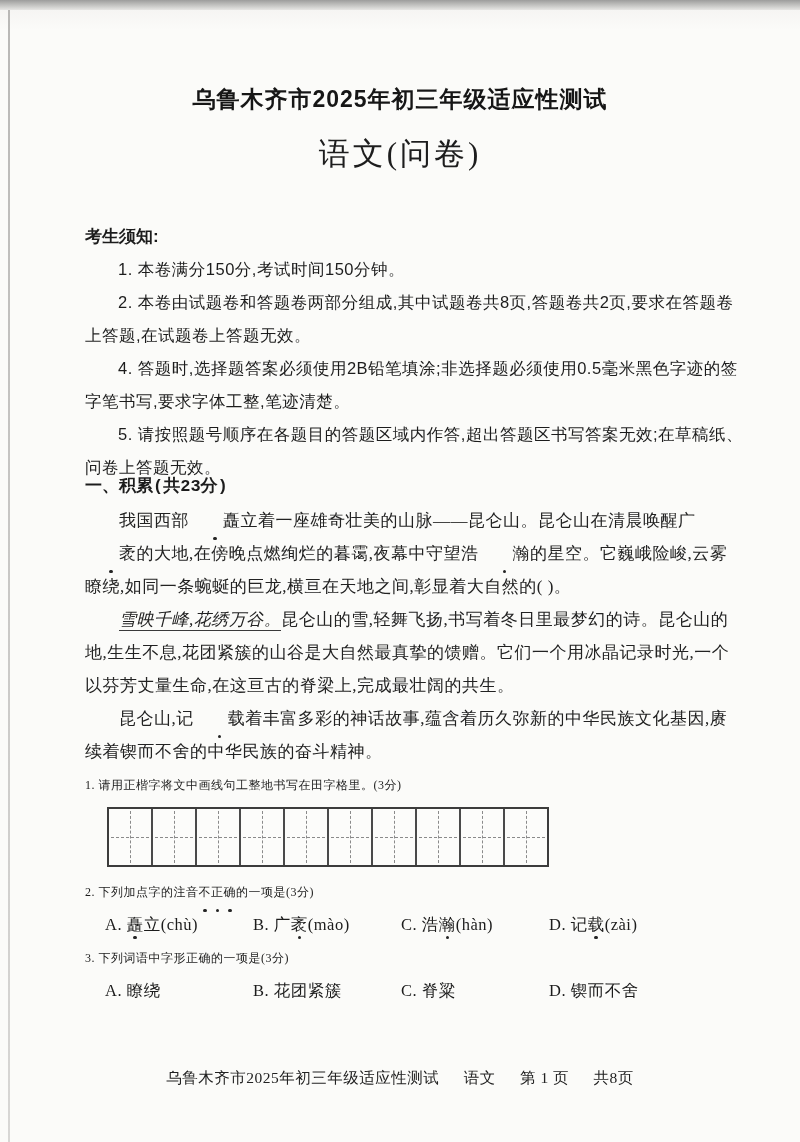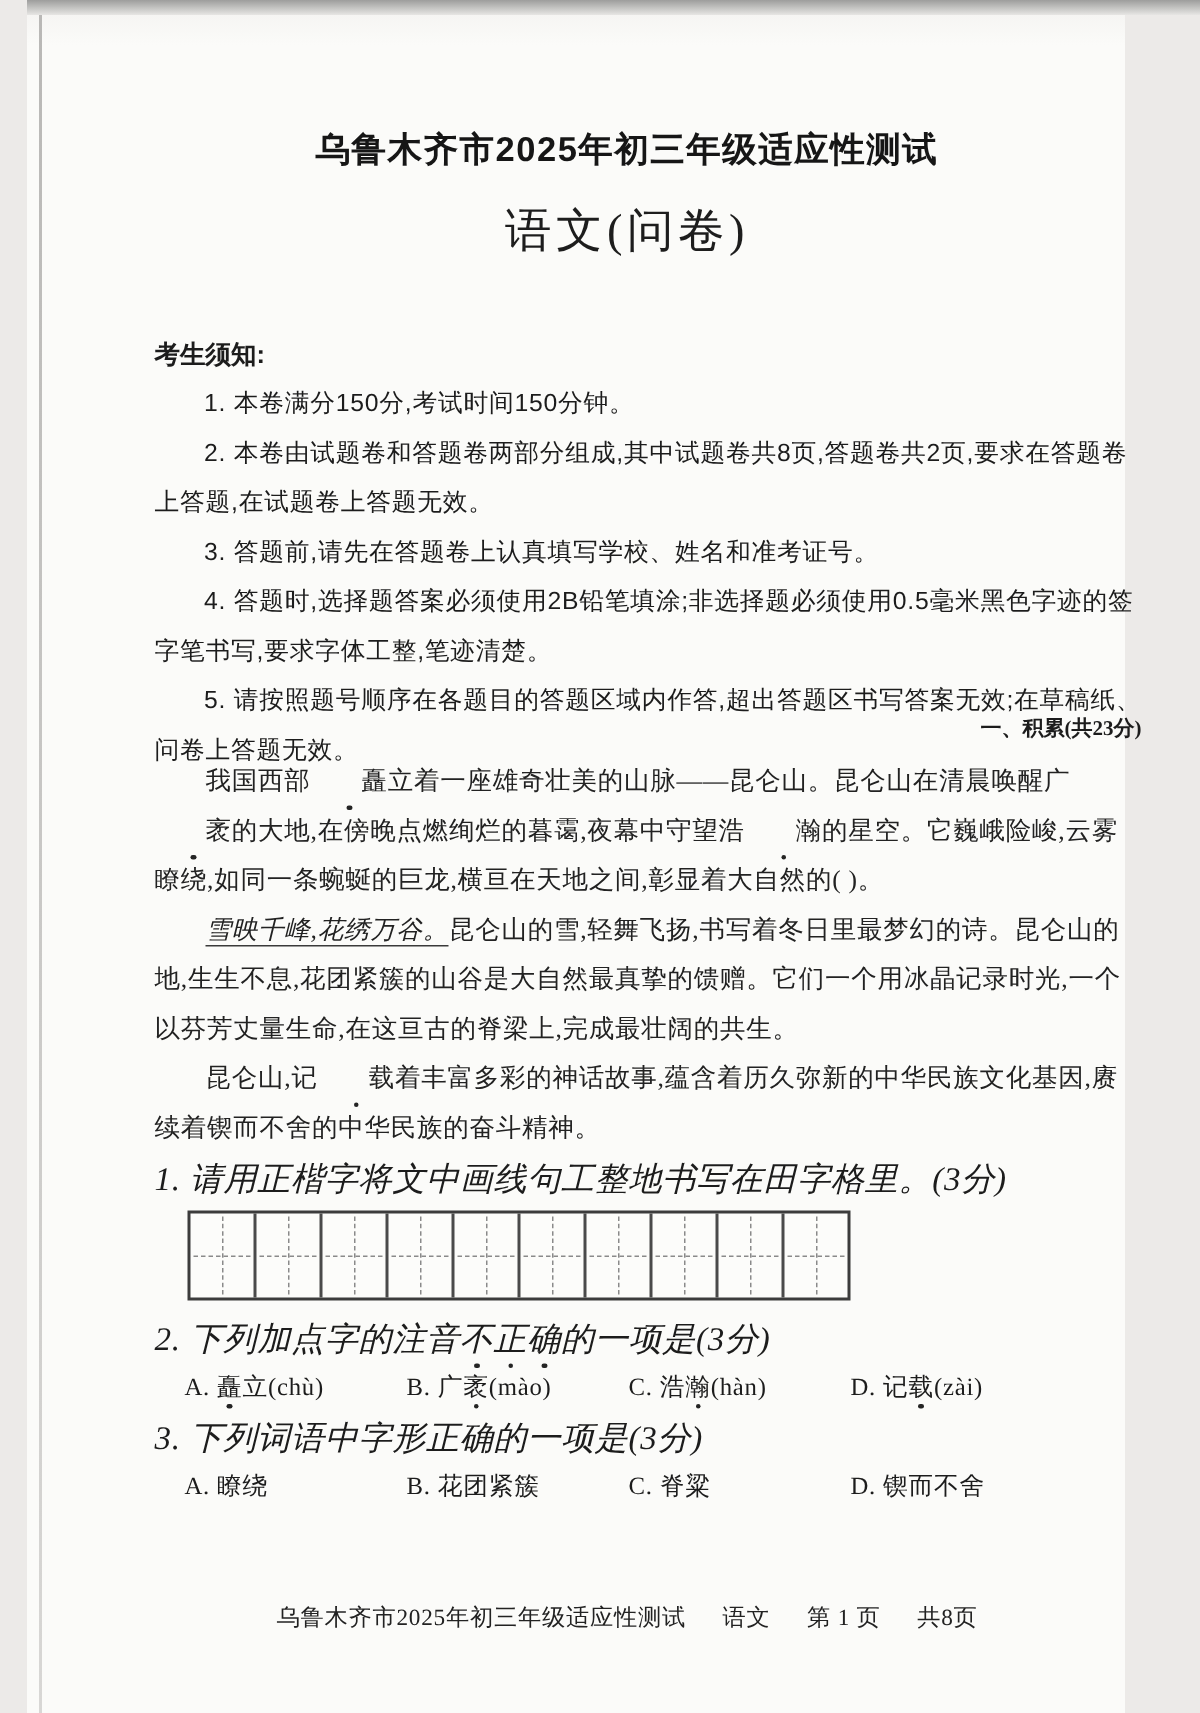--- a/index.html
+++ b/index.html
@@ -12,9 +12,8 @@
     overflow:hidden;
   }
   .page{
-    position:absolute;left:0;top:0;width:732px;height:1142px;
+    position:absolute;left:0;top:0;width:800px;height:1142px;
     background:linear-gradient(180deg,#f3f2f0 0px,#fbfbf9 30px,#fbfbf9 100%);
-    margin-left:18px;
   }
   .scan-band{
     position:absolute;left:0;top:0;width:800px;height:10px;

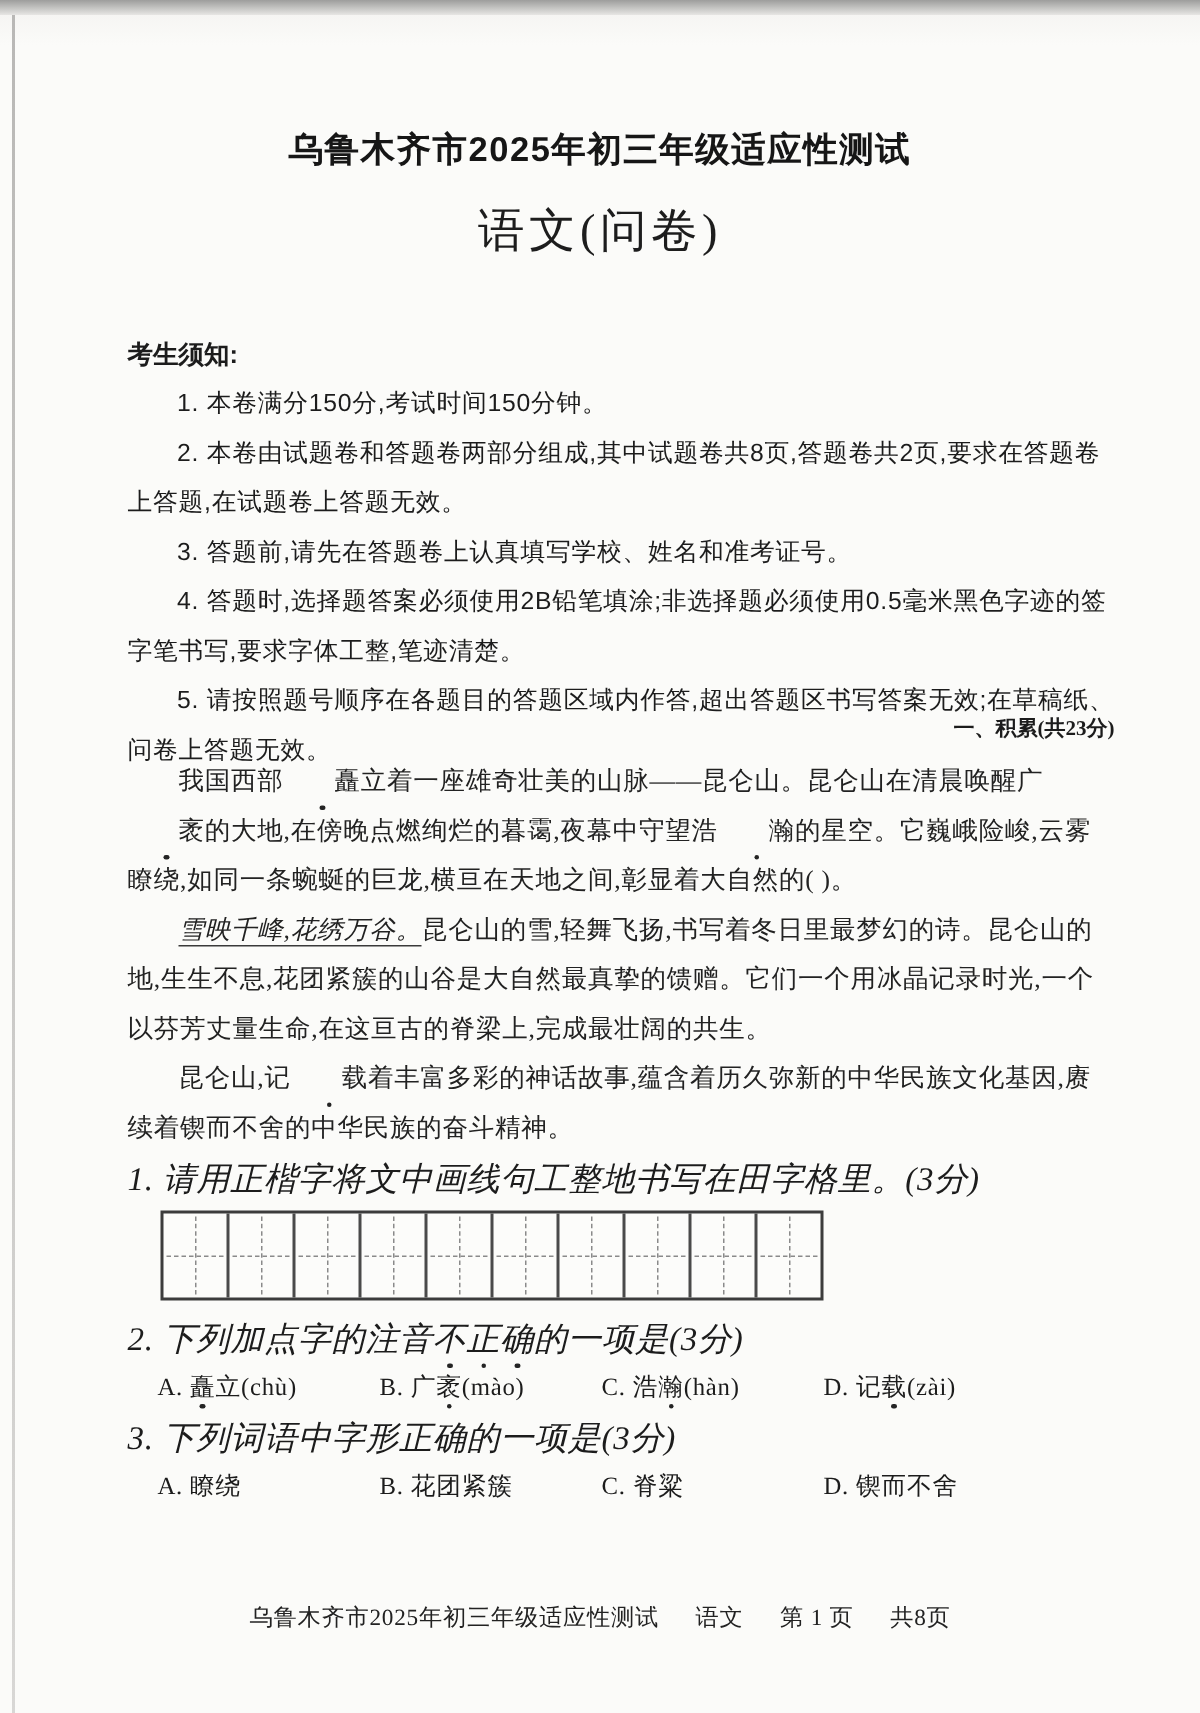--- a/index.html
+++ b/index.html
@@ -104,7 +104,6 @@
     <div>
         <p>1. 本卷满分150分,考试时间150分钟。</p>
         <p>2. 本卷由试题卷和答题卷两部分组成,其中试题卷共8页,答题卷共2页,要求在答题卷上答题,在试题卷上答题无效。</p>
-        <p>3. 答题前,请先在答题卷上认真填写学校、姓名和准考证号。</p>
         <p>4. 答题时,选择题答案必须使用2B铅笔填涂;非选择题必须使用0.5毫米黑色字迹的签字笔书写,要求字体工整,笔迹清楚。</p>
         <p>5. 请按照题号顺序在各题目的答题区域内作答,超出答题区书写答案无效;在草稿纸、问卷上答题无效。</p>
       </div>

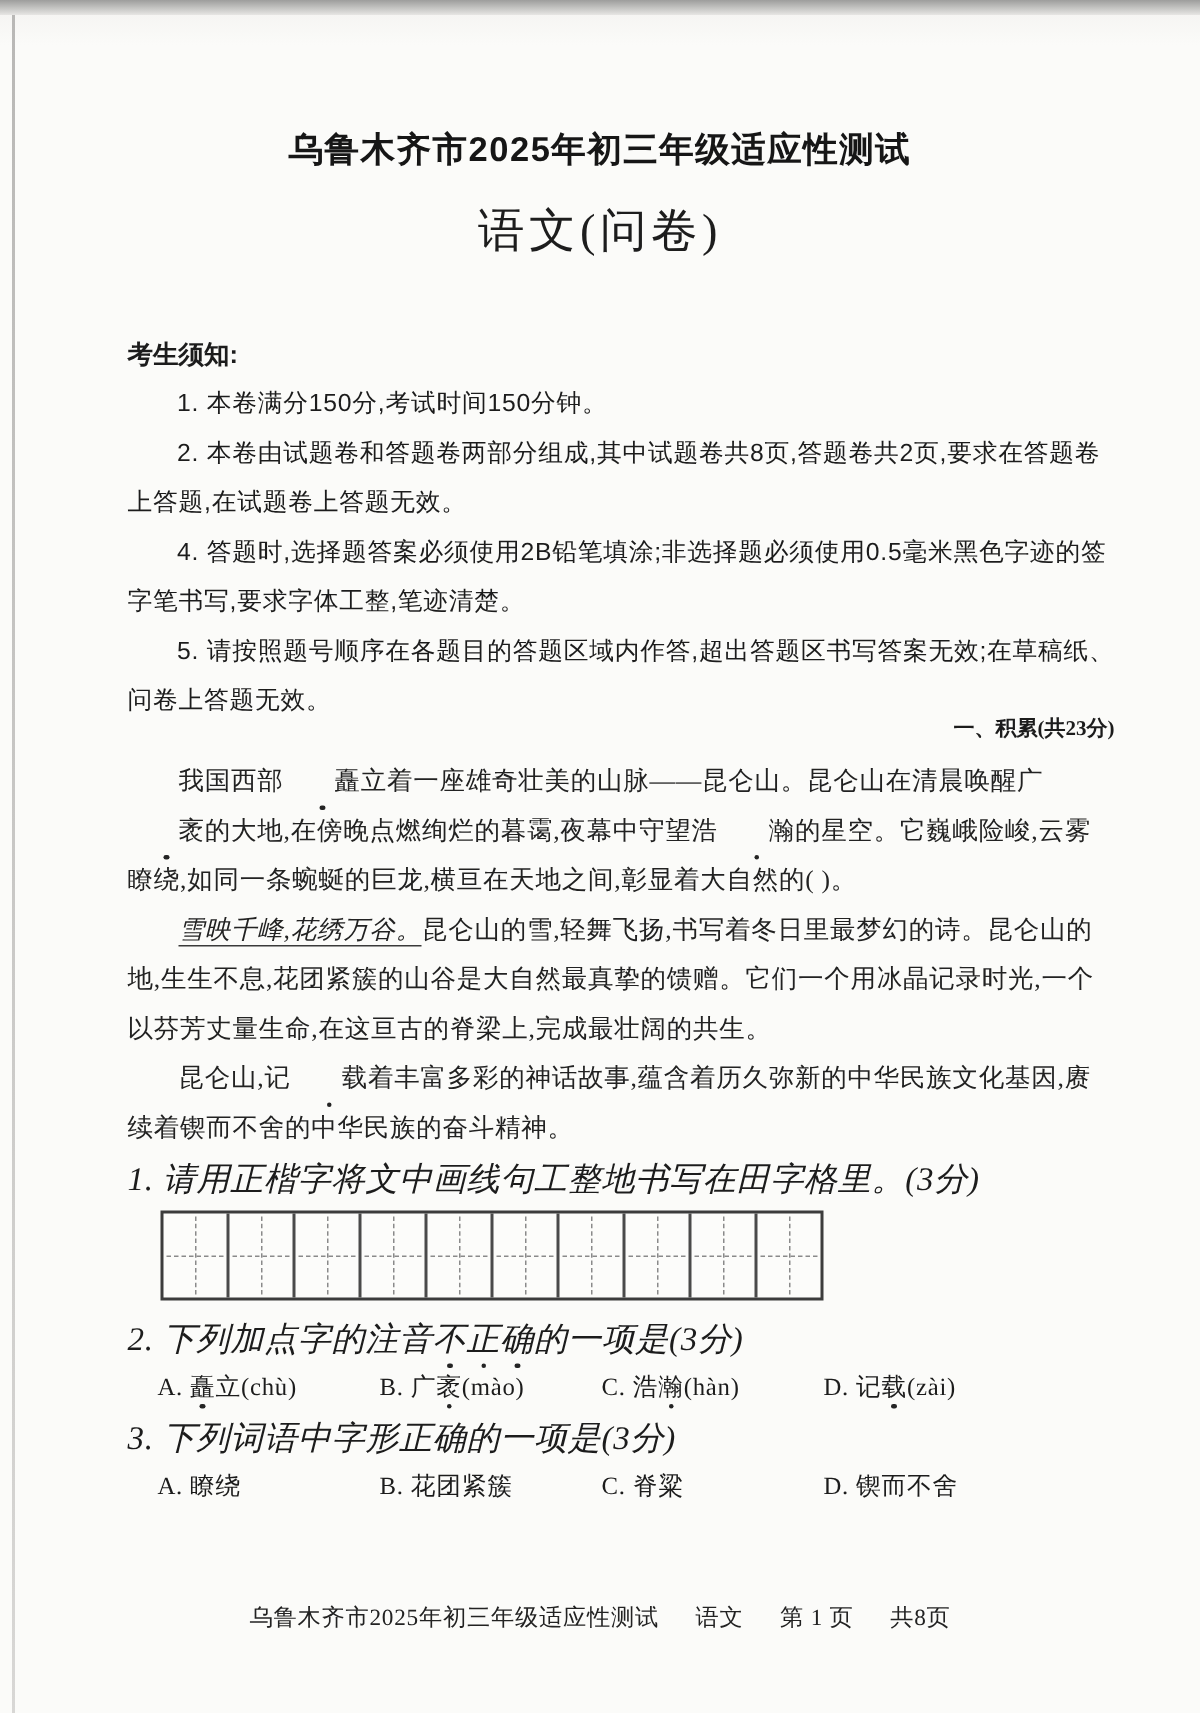--- a/index.html
+++ b/index.html
@@ -37,9 +37,8 @@
   .notice p{margin:0;font-size:16.5px;line-height:33px;text-indent:2em;letter-spacing:0.5px;}
   .main{position:absolute;top:470px;left:85px;width:658px;}
   .section-heading{
-    font-size:14px;font-weight:bold;line-height:33px;margin:0 0 1px 0;
-    font-family:Liberation Serif, serif;
-    text-align:right;
+    font-size:17px;font-weight:bold;line-height:33px;margin:0 0 1px 0;
+    font-family:Liberation Mono, monospace;
   }
   .passage p{
     margin:0;font-size:17px;line-height:33px;text-indent:2em;

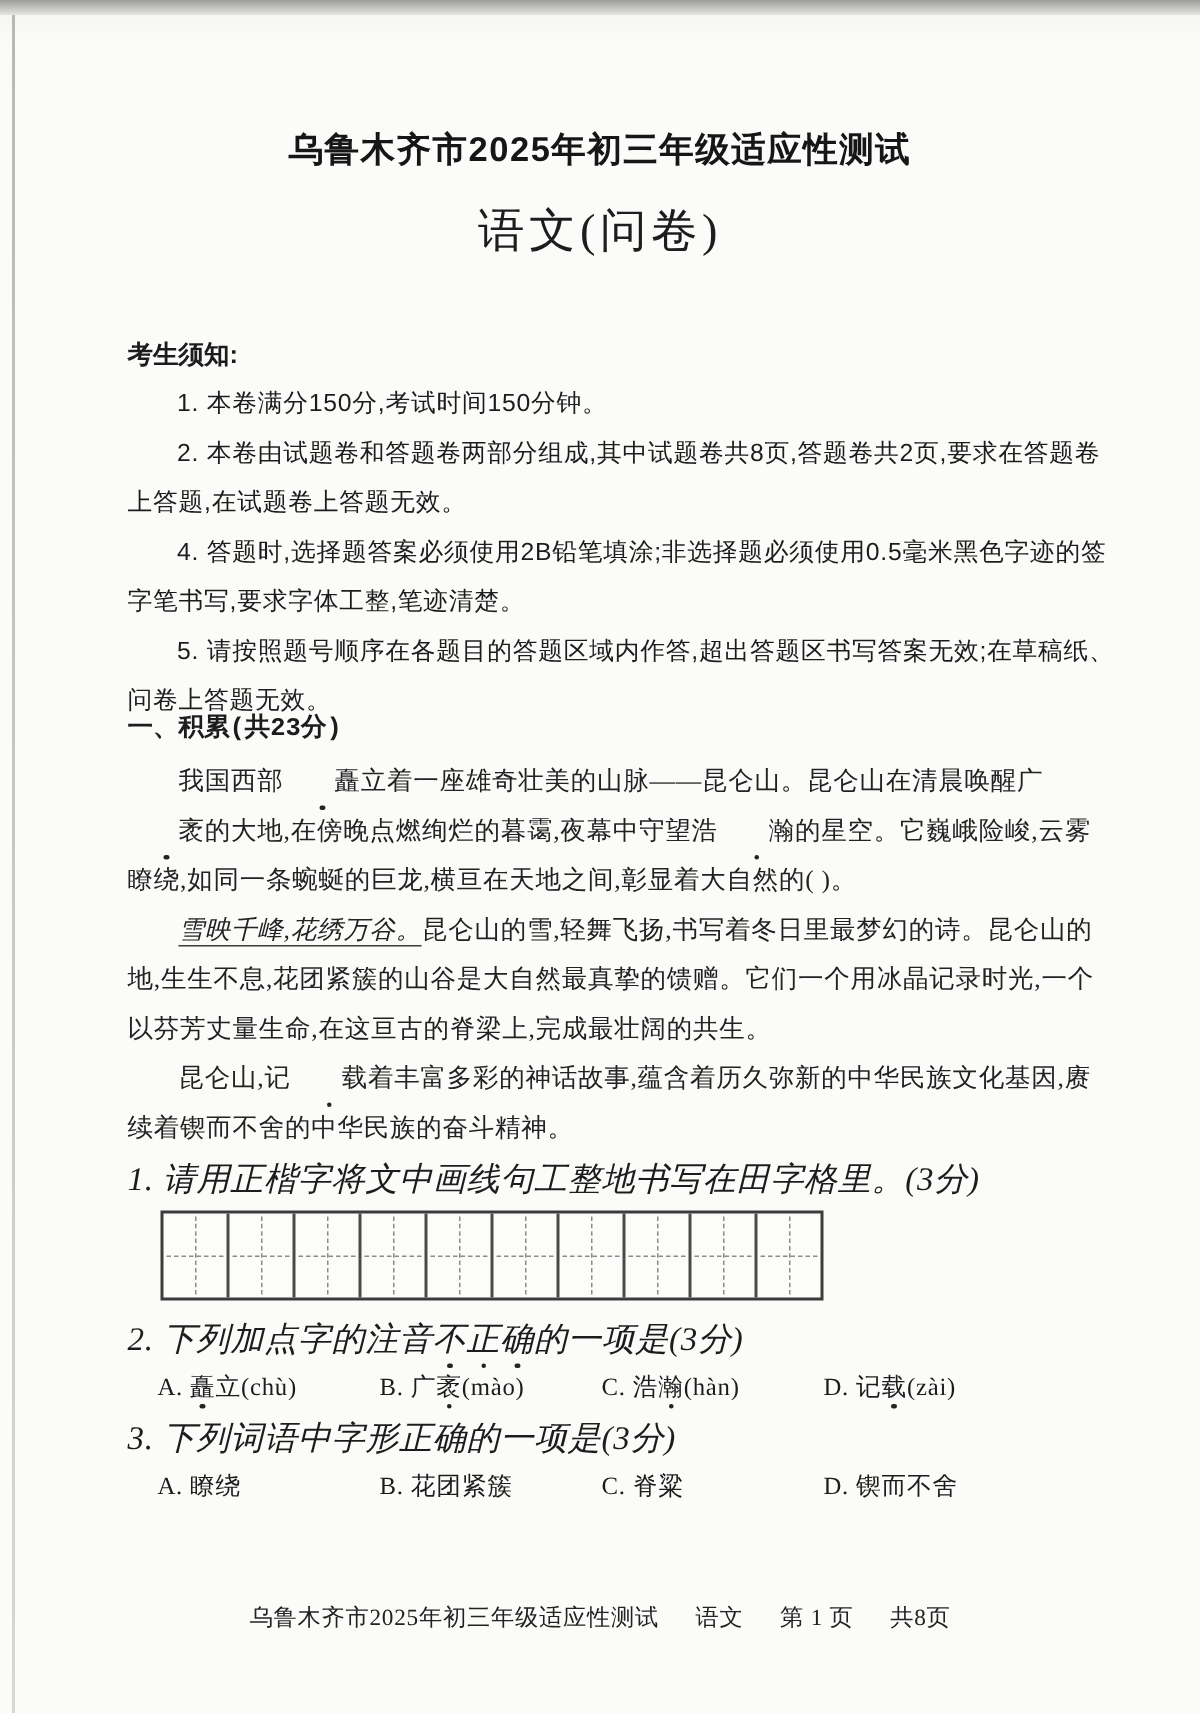--- a/index.html
+++ b/index.html
@@ -52,8 +52,8 @@
     margin-left:-1.75px;border-radius:50%;background:#242424;
   }
   .question-stem{
-    margin:0;font-size:22px;line-height:33px;
-    font-family:"Liberation Serif","DejaVu Serif",serif;letter-spacing:0.5px;font-style:italic;
+    margin:0;font-size:12px;line-height:33px;
+    font-family:"Liberation Serif","DejaVu Serif",serif;letter-spacing:0.5px;
   }
   .options-row{
     display:flex;margin:0 0 0 20px;height:32px;align-items:center;

